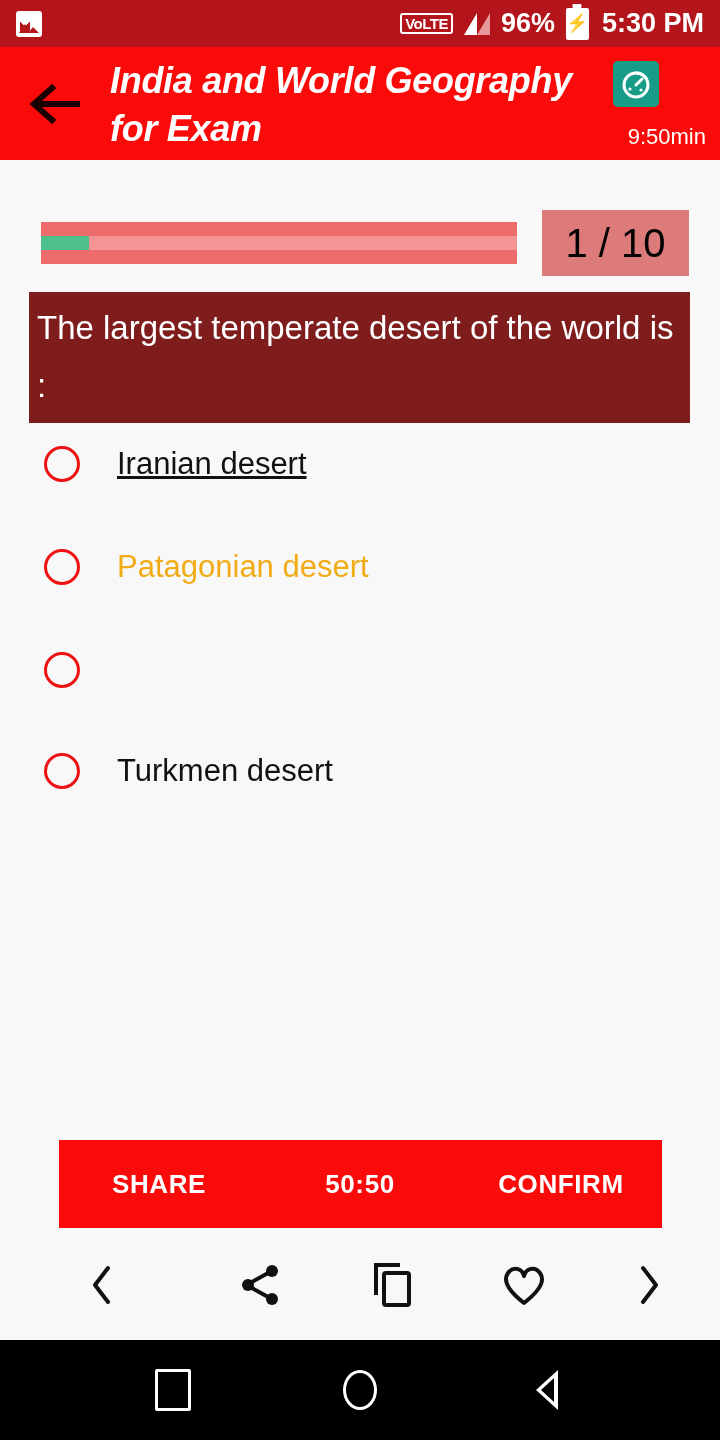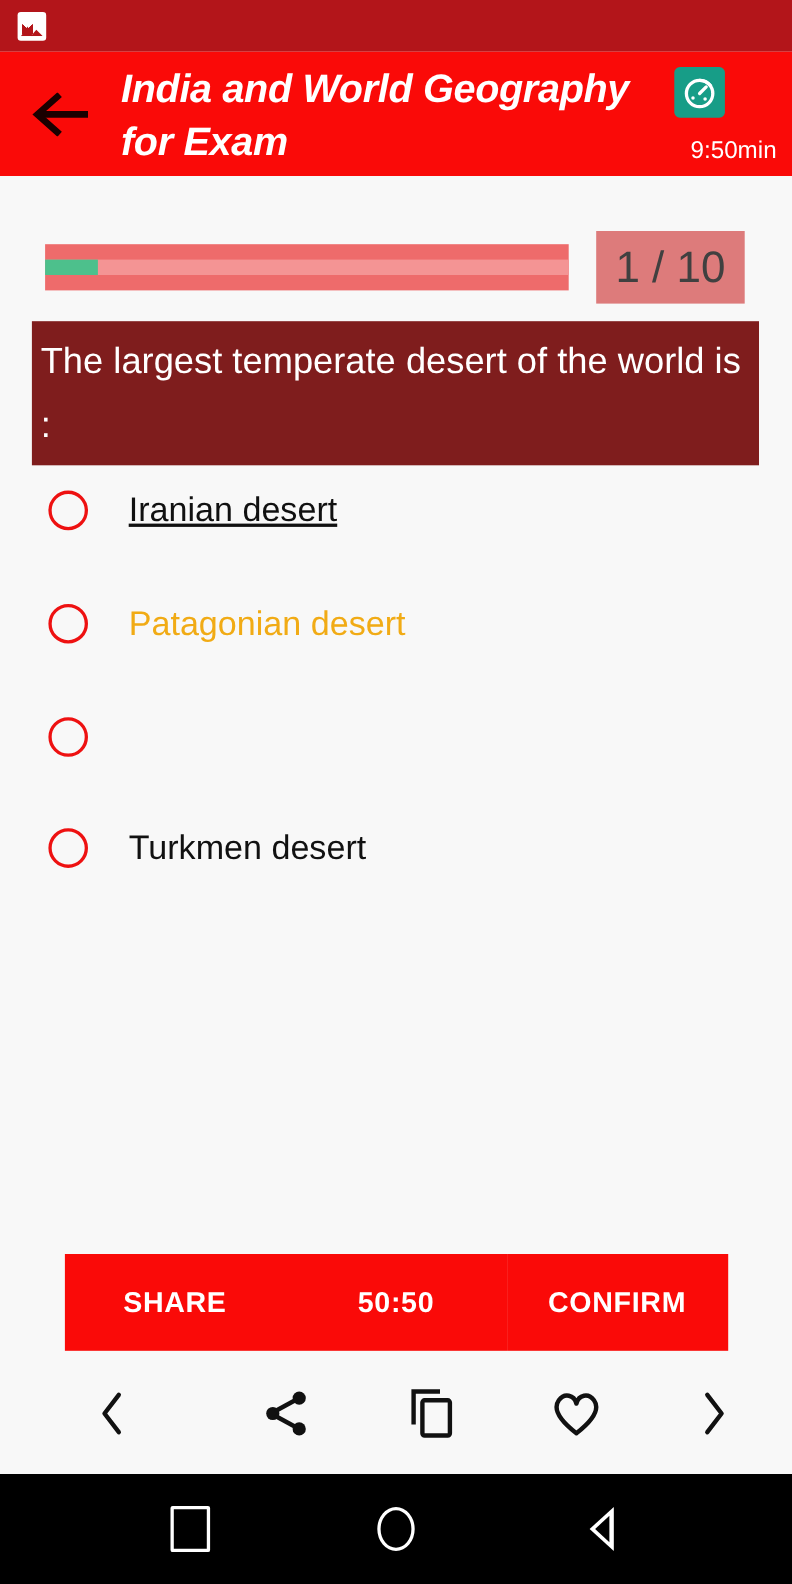--- a/index.html
+++ b/index.html
@@ -391,6 +391,18 @@
           </svg>
         </div>
       </div>
+    </div>
+    <div class="status-right">
+      <div class="volte">VoLTE</div>
+      <div class="signal">
+        <span class="full"></span>
+        <span class="dim"></span>
+      </div>
+      <div class="battery-pct">96%</div>
+      <div class="battery">
+        <span class="bolt">⚡</span>
+      </div>
+      <div class="clock">5:30 PM</div>
     </div>
   </div>
 

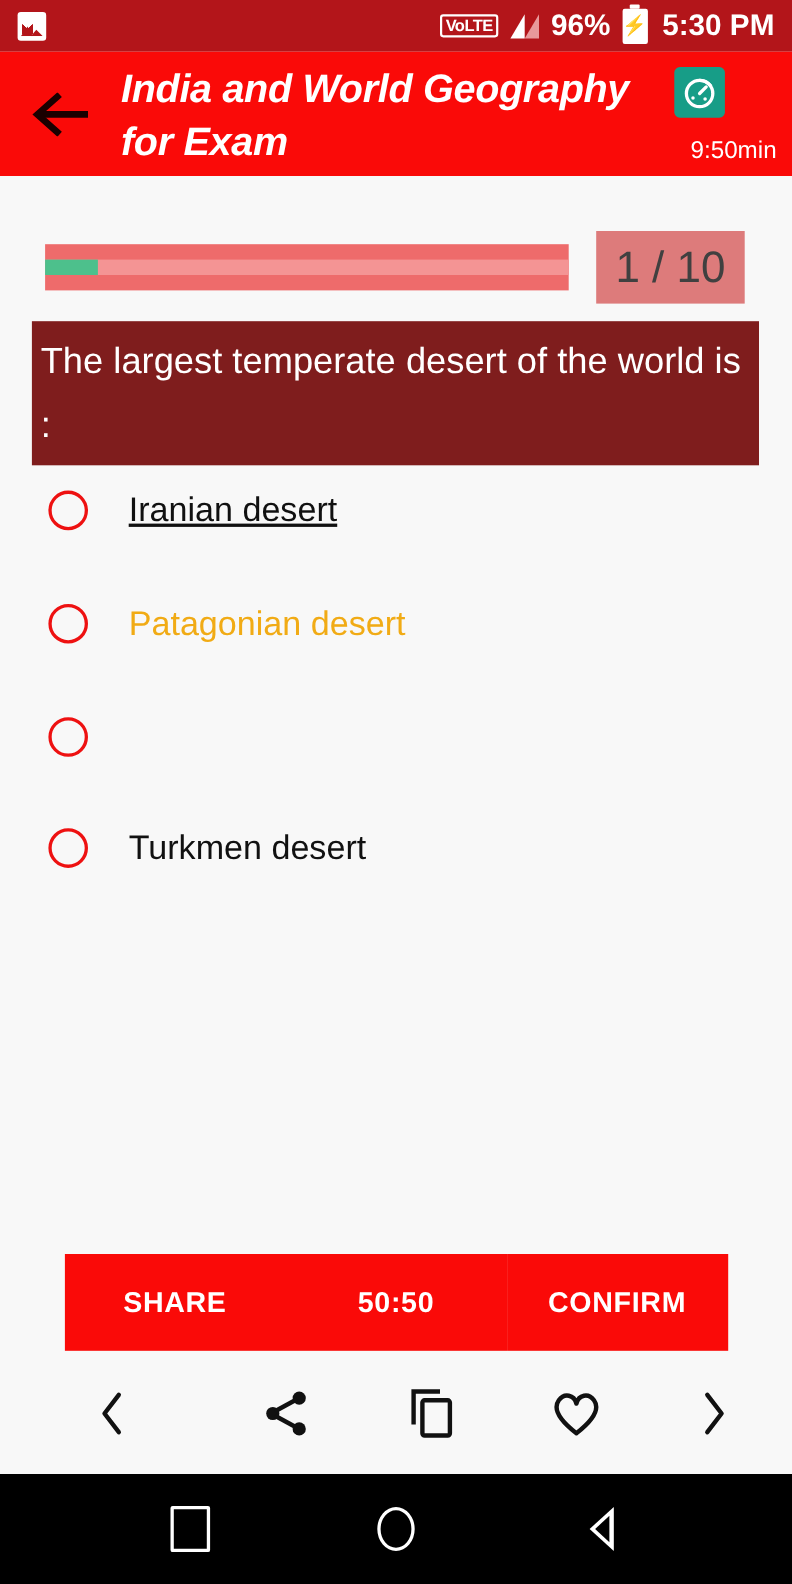--- a/index.html
+++ b/index.html
@@ -221,13 +221,13 @@
   }
   .counter-box {
     margin-left: 25px;
-    width: 135px;
+    width: 147px;
     height: 66px;
     background: #DD7B7B;
     display: flex;
     align-items: center;
     justify-content: center;
-    color: #404040;
+    color: #000000;
     font-size: 40px;
     line-height: 1;
   }

